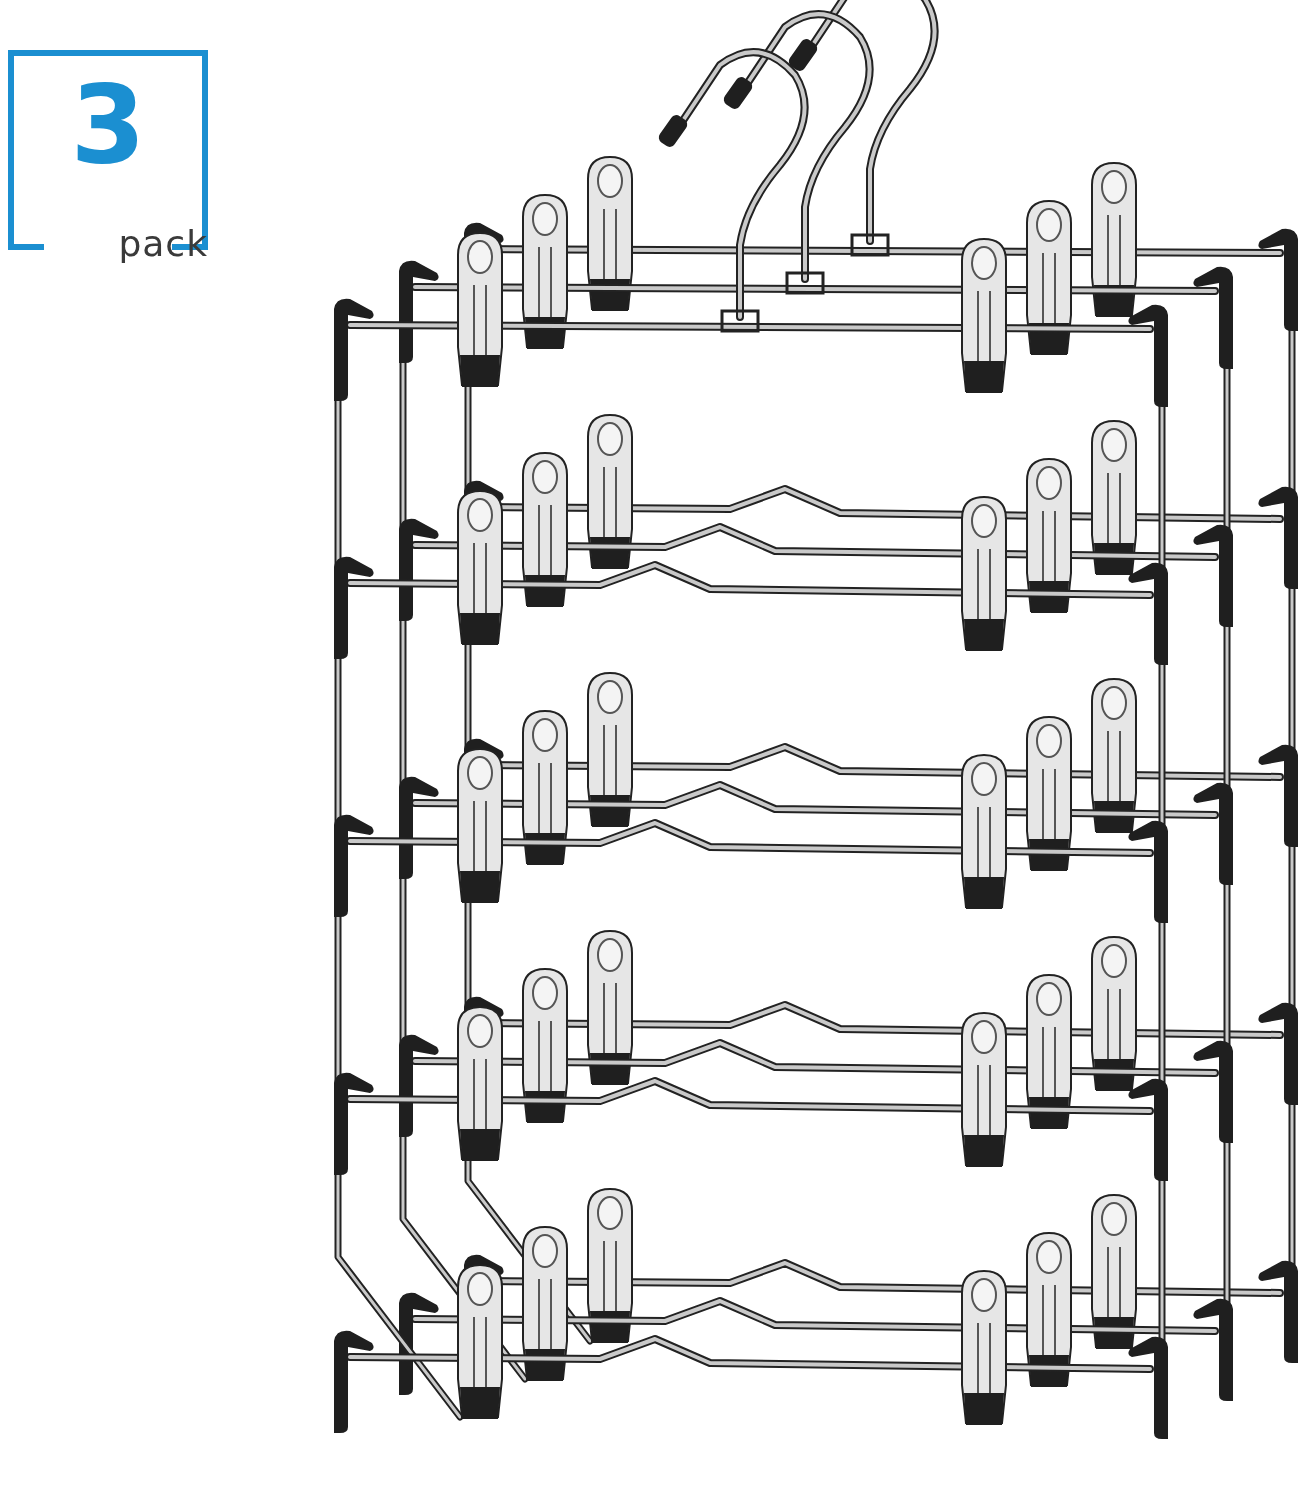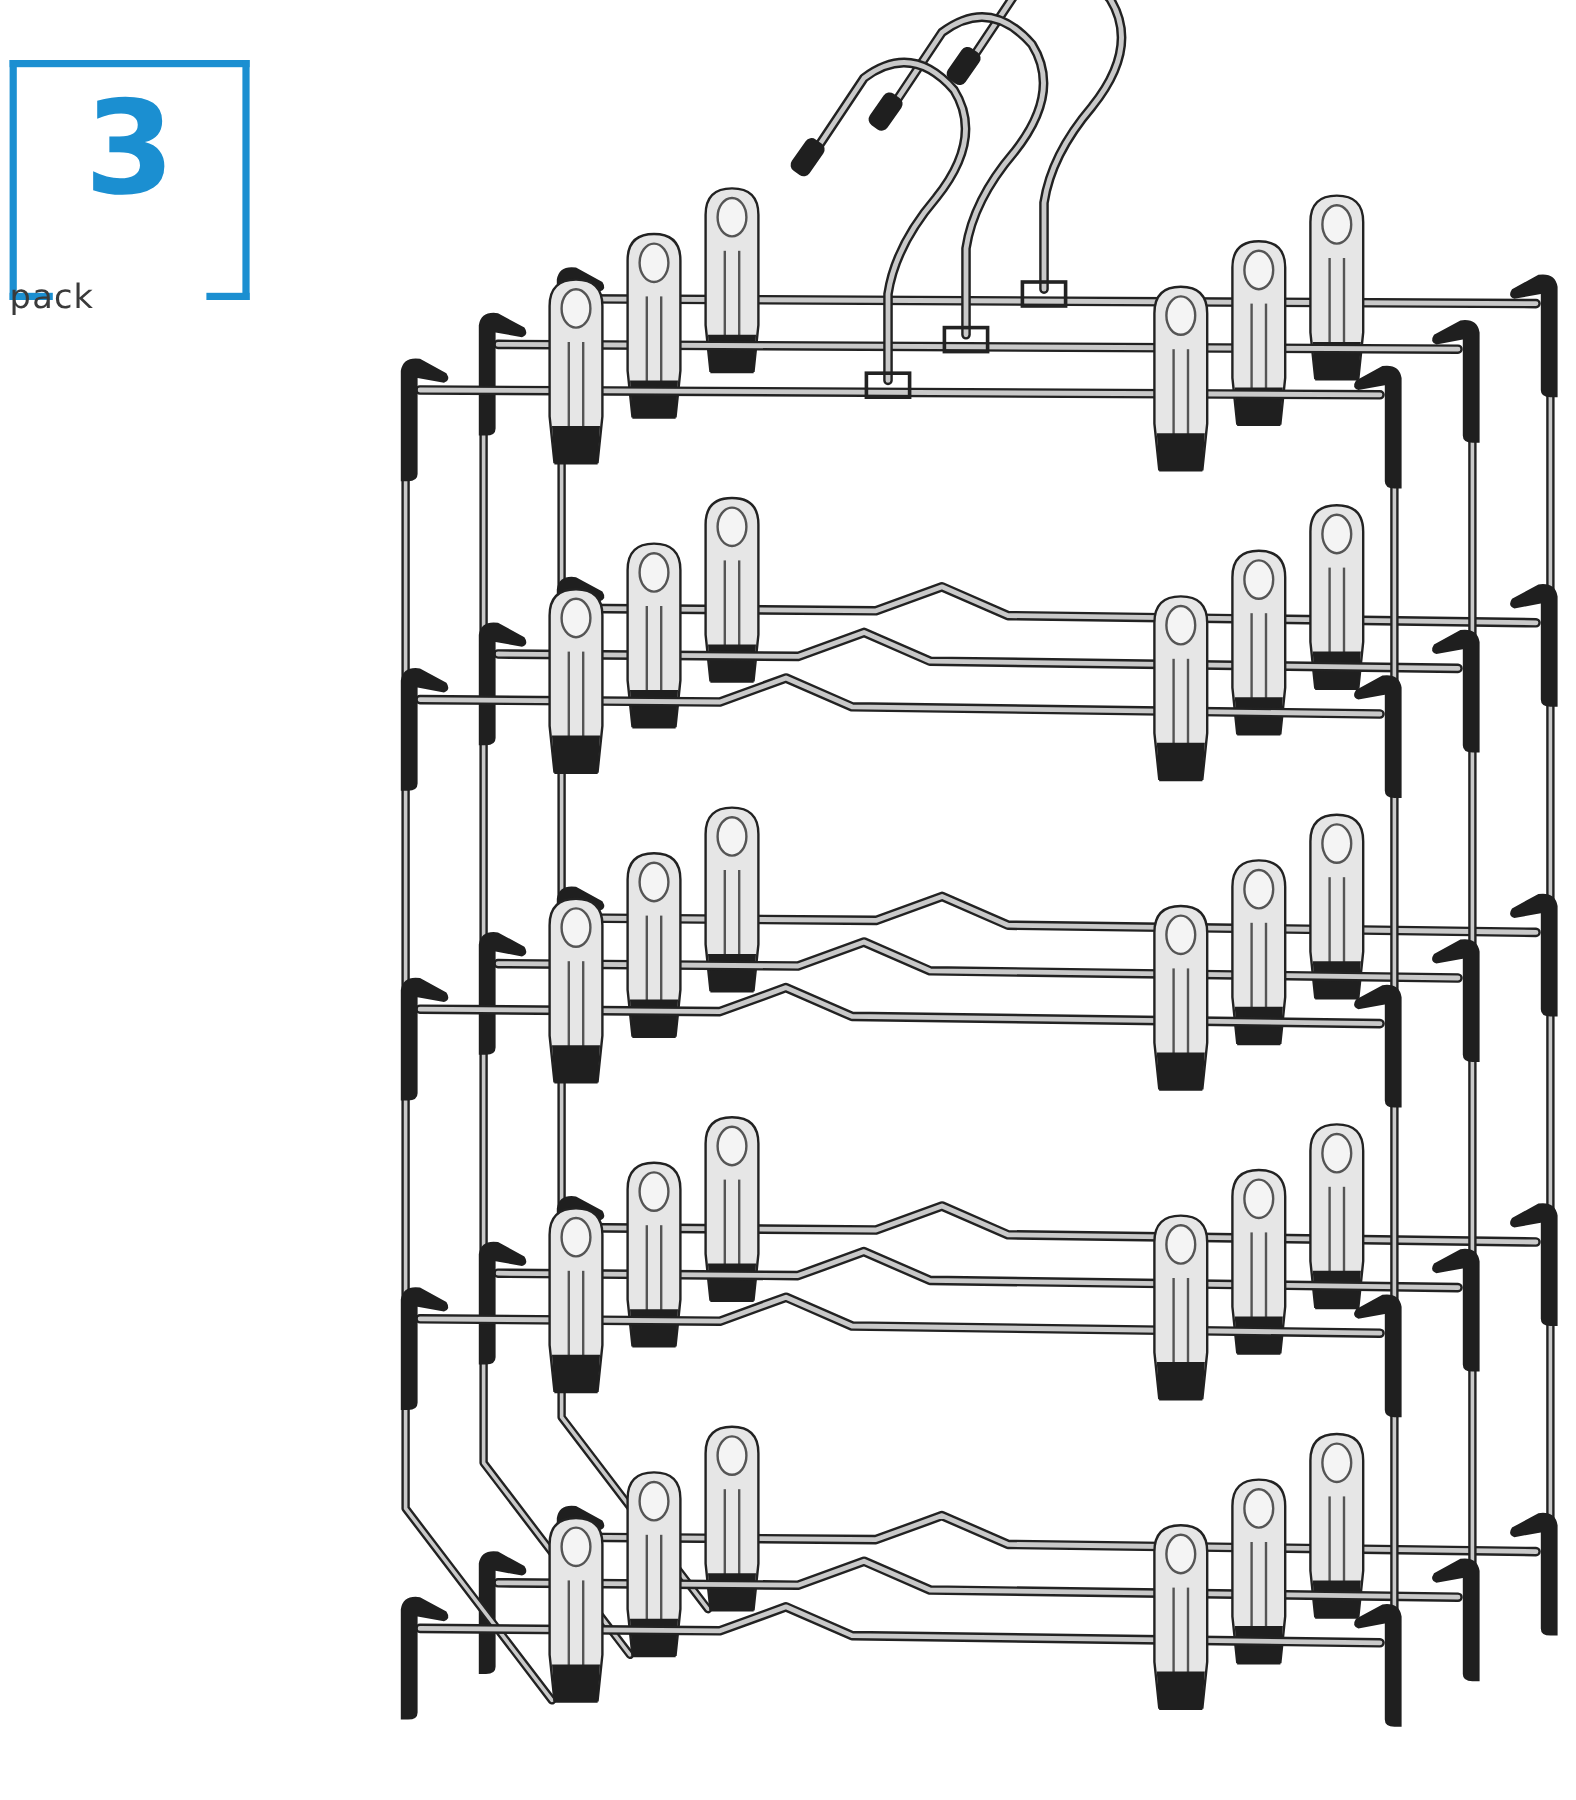--- a/index.html
+++ b/index.html
@@ -9,7 +9,7 @@
   .badge-bl{position:absolute;left:0;bottom:0;width:36px;height:6px;background:#1b8fd1;}
   .badge-br{position:absolute;right:0;bottom:0;width:36px;height:6px;background:#1b8fd1;}
   .badge-num{position:absolute;left:0;right:0;top:20px;text-align:center;font-family:"DejaVu Sans",sans-serif;font-weight:bold;font-size:108px;line-height:110px;color:#1b8fd1;}
-  .badge-word{position:absolute;left:0;right:0;bottom:-14px;text-align:left;font-family:"DejaVu Sans",sans-serif;font-size:28px;color:#3a3a3a;letter-spacing:1px;}
+  .badge-word{position:absolute;left:0;right:0;bottom:-14px;text-align:right;font-family:"DejaVu Sans",sans-serif;font-size:36px;color:#3a3a3a;letter-spacing:1px;}
   svg.scene{position:absolute;left:0;top:0;}
 </style>
 </head>

